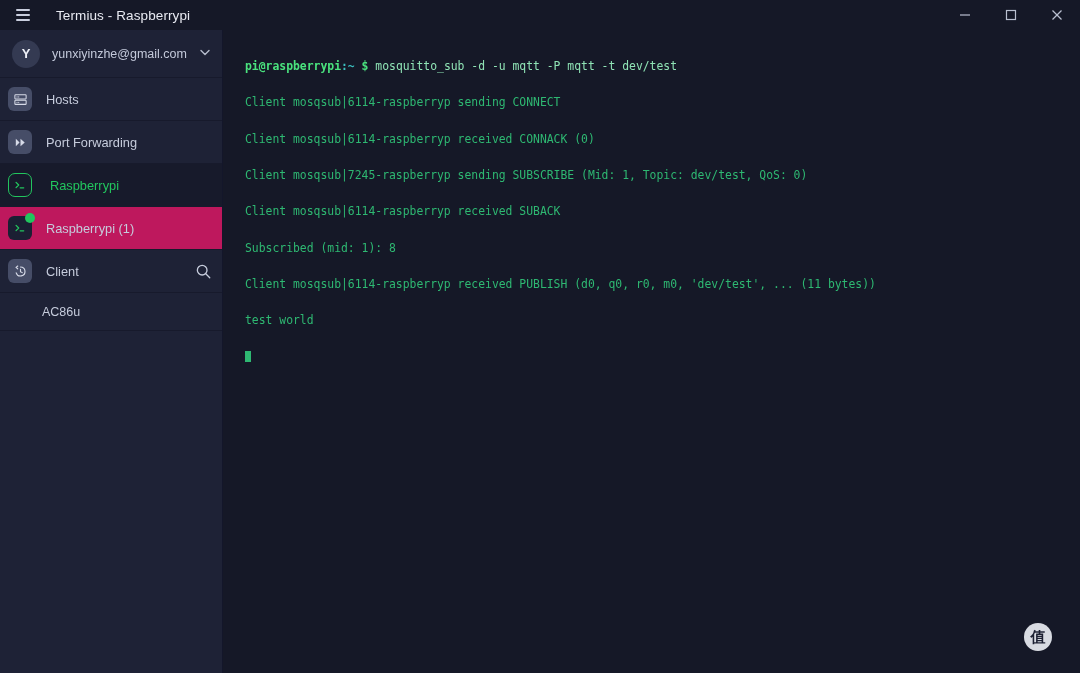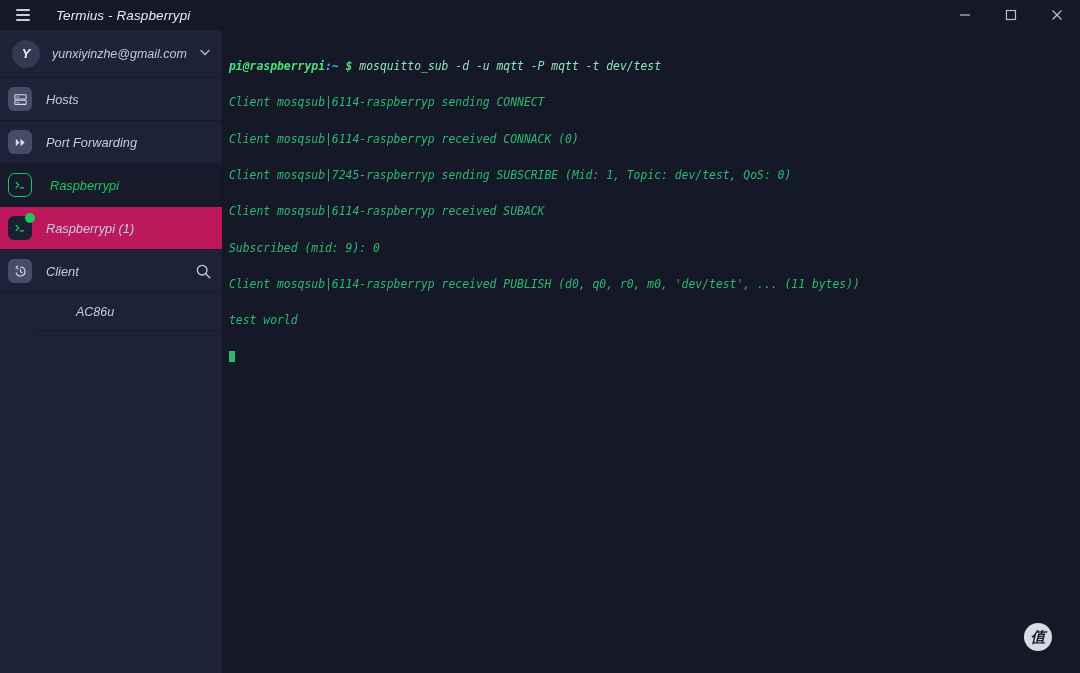--- a/index.html
+++ b/index.html
@@ -9,7 +9,7 @@
     font-family: "Liberation Sans", sans-serif;
     overflow: hidden;
   }
-  #app { position: relative; width: 1080px; height: 673px; display: flex; flex-direction: column; font-style: italic; }
+  #app { position: relative; width: 1080px; height: 673px; display: flex; flex-direction: column; }
 
   
   .titlebar {

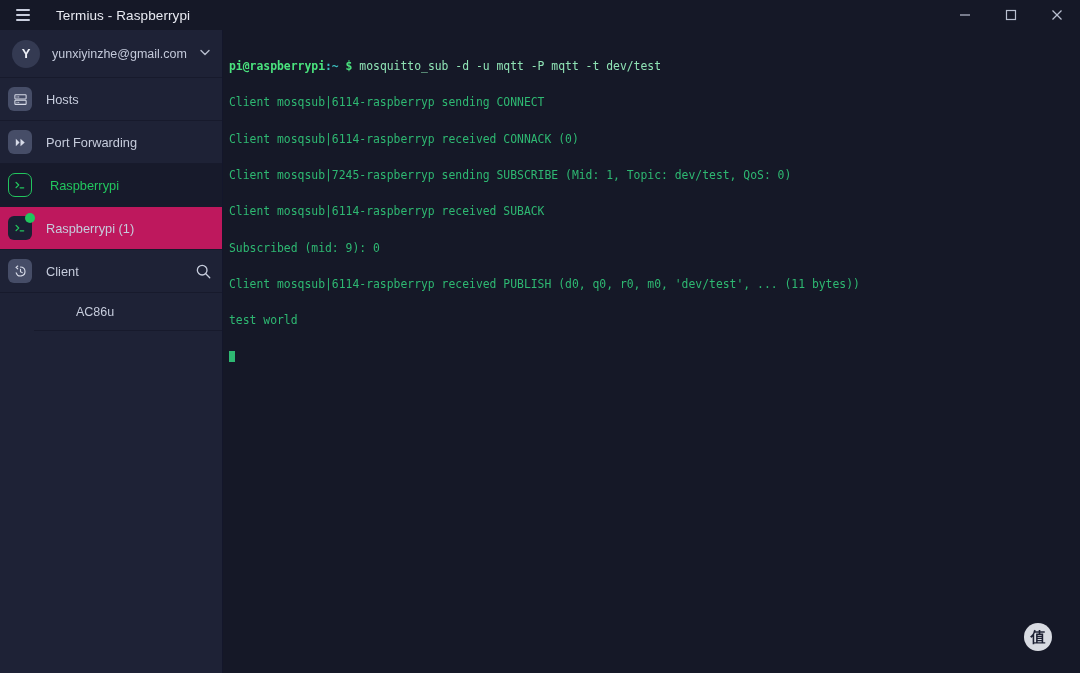--- a/index.html
+++ b/index.html
@@ -94,7 +94,7 @@
   
   .terminal {
     flex: 1 1 auto; background: #151827; position: relative;
-    padding: 6px 0 0 6px; overflow: hidden;
+    padding: 6px 0 0 22px; overflow: hidden;
   }
   .term-lines {
     font-family: "DejaVu Sans Mono", monospace;

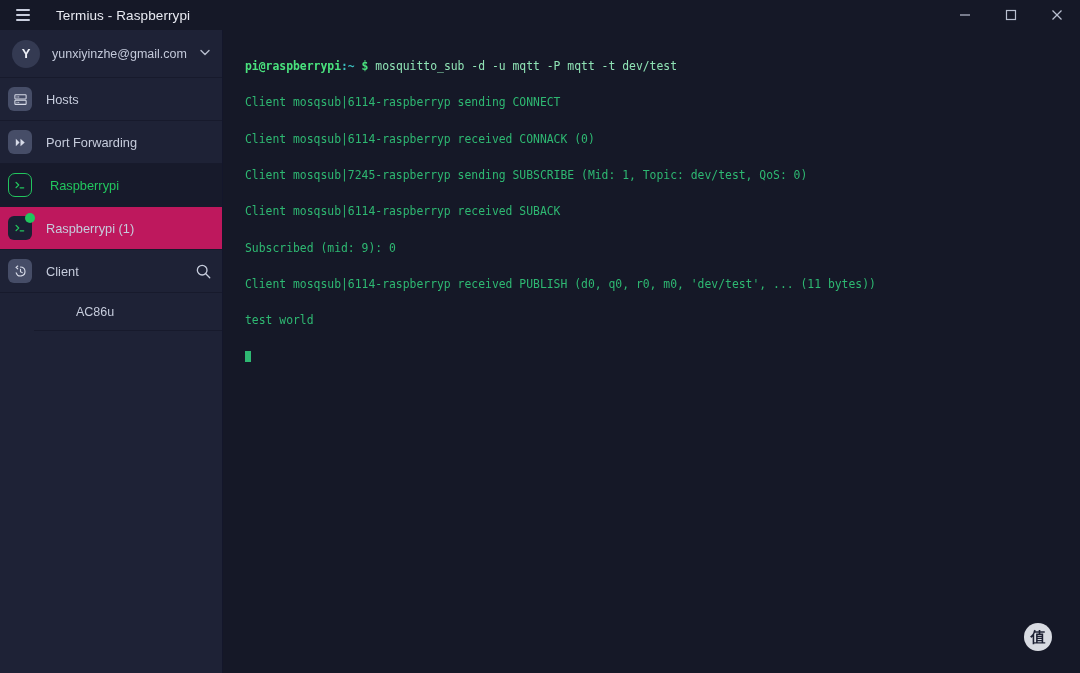--- a/index.html
+++ b/index.html
@@ -252,7 +252,7 @@
         <div class="term-line tk-out">Client mosqsub|6114-raspberryp received CONNACK (0)</div>
         <div class="term-line tk-out">Client mosqsub|7245-raspberryp sending SUBSCRIBE (Mid: 1, Topic: dev/test, QoS: 0)</div>
         <div class="term-line tk-out">Client mosqsub|6114-raspberryp received SUBACK</div>
-        <div class="term-line tk-out">Subscribed (mid: 9): 0</div>
+        <div class="term-line tk-out">Subscribed (mid: 1): 8</div>
         <div class="term-line tk-out">Client mosqsub|6114-raspberryp received PUBLISH (d0, q0, r0, m0, 'dev/test', ... (11 bytes))</div>
         <div class="term-line tk-out">test world</div>
         <div class="term-line"><span class="cursor-block"></span></div>

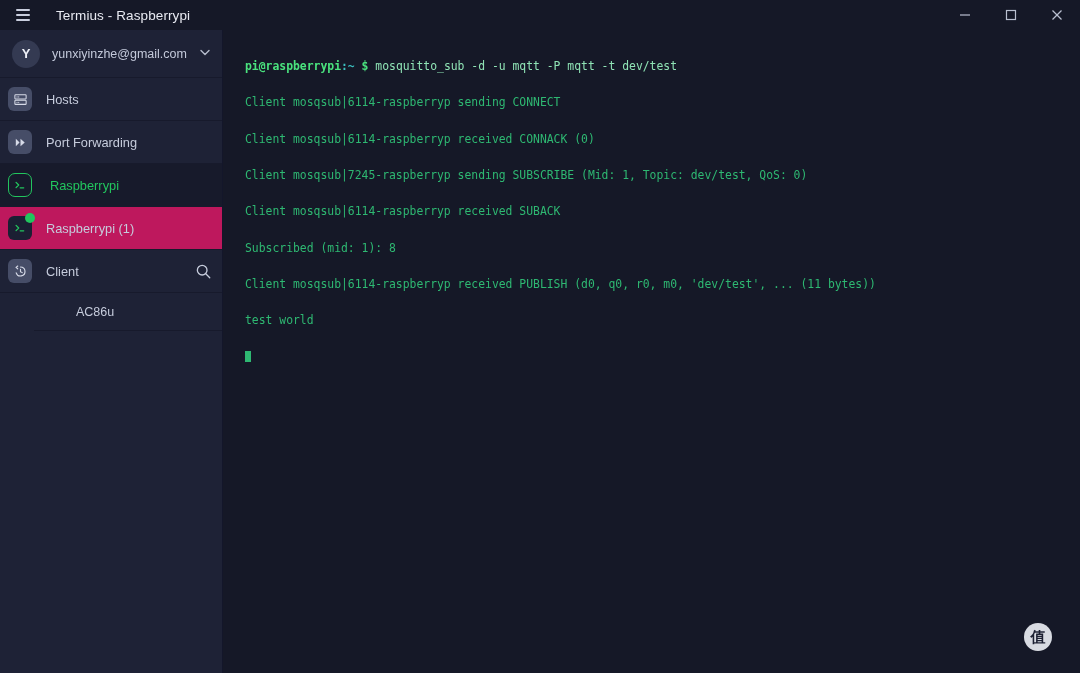--- a/index.html
+++ b/index.html
@@ -86,7 +86,7 @@
   .search-btn { color: #c6ccdc; width: 22px; height: 22px; display:flex; align-items:center; justify-content:center; cursor: pointer; }
   .sub-item {
     height: 38px; display: flex; align-items: center; padding-left: 42px;
-    border-bottom: 1px solid #171a2c; cursor: pointer; margin-left: 34px;
+    border-bottom: 1px solid #171a2c; cursor: pointer;
   }
   .sub-item-label { font-size: 12.5px; color: #c6ccdc; }
   .sidebar-filler { flex: 1 1 auto; background: #1e2236; }

